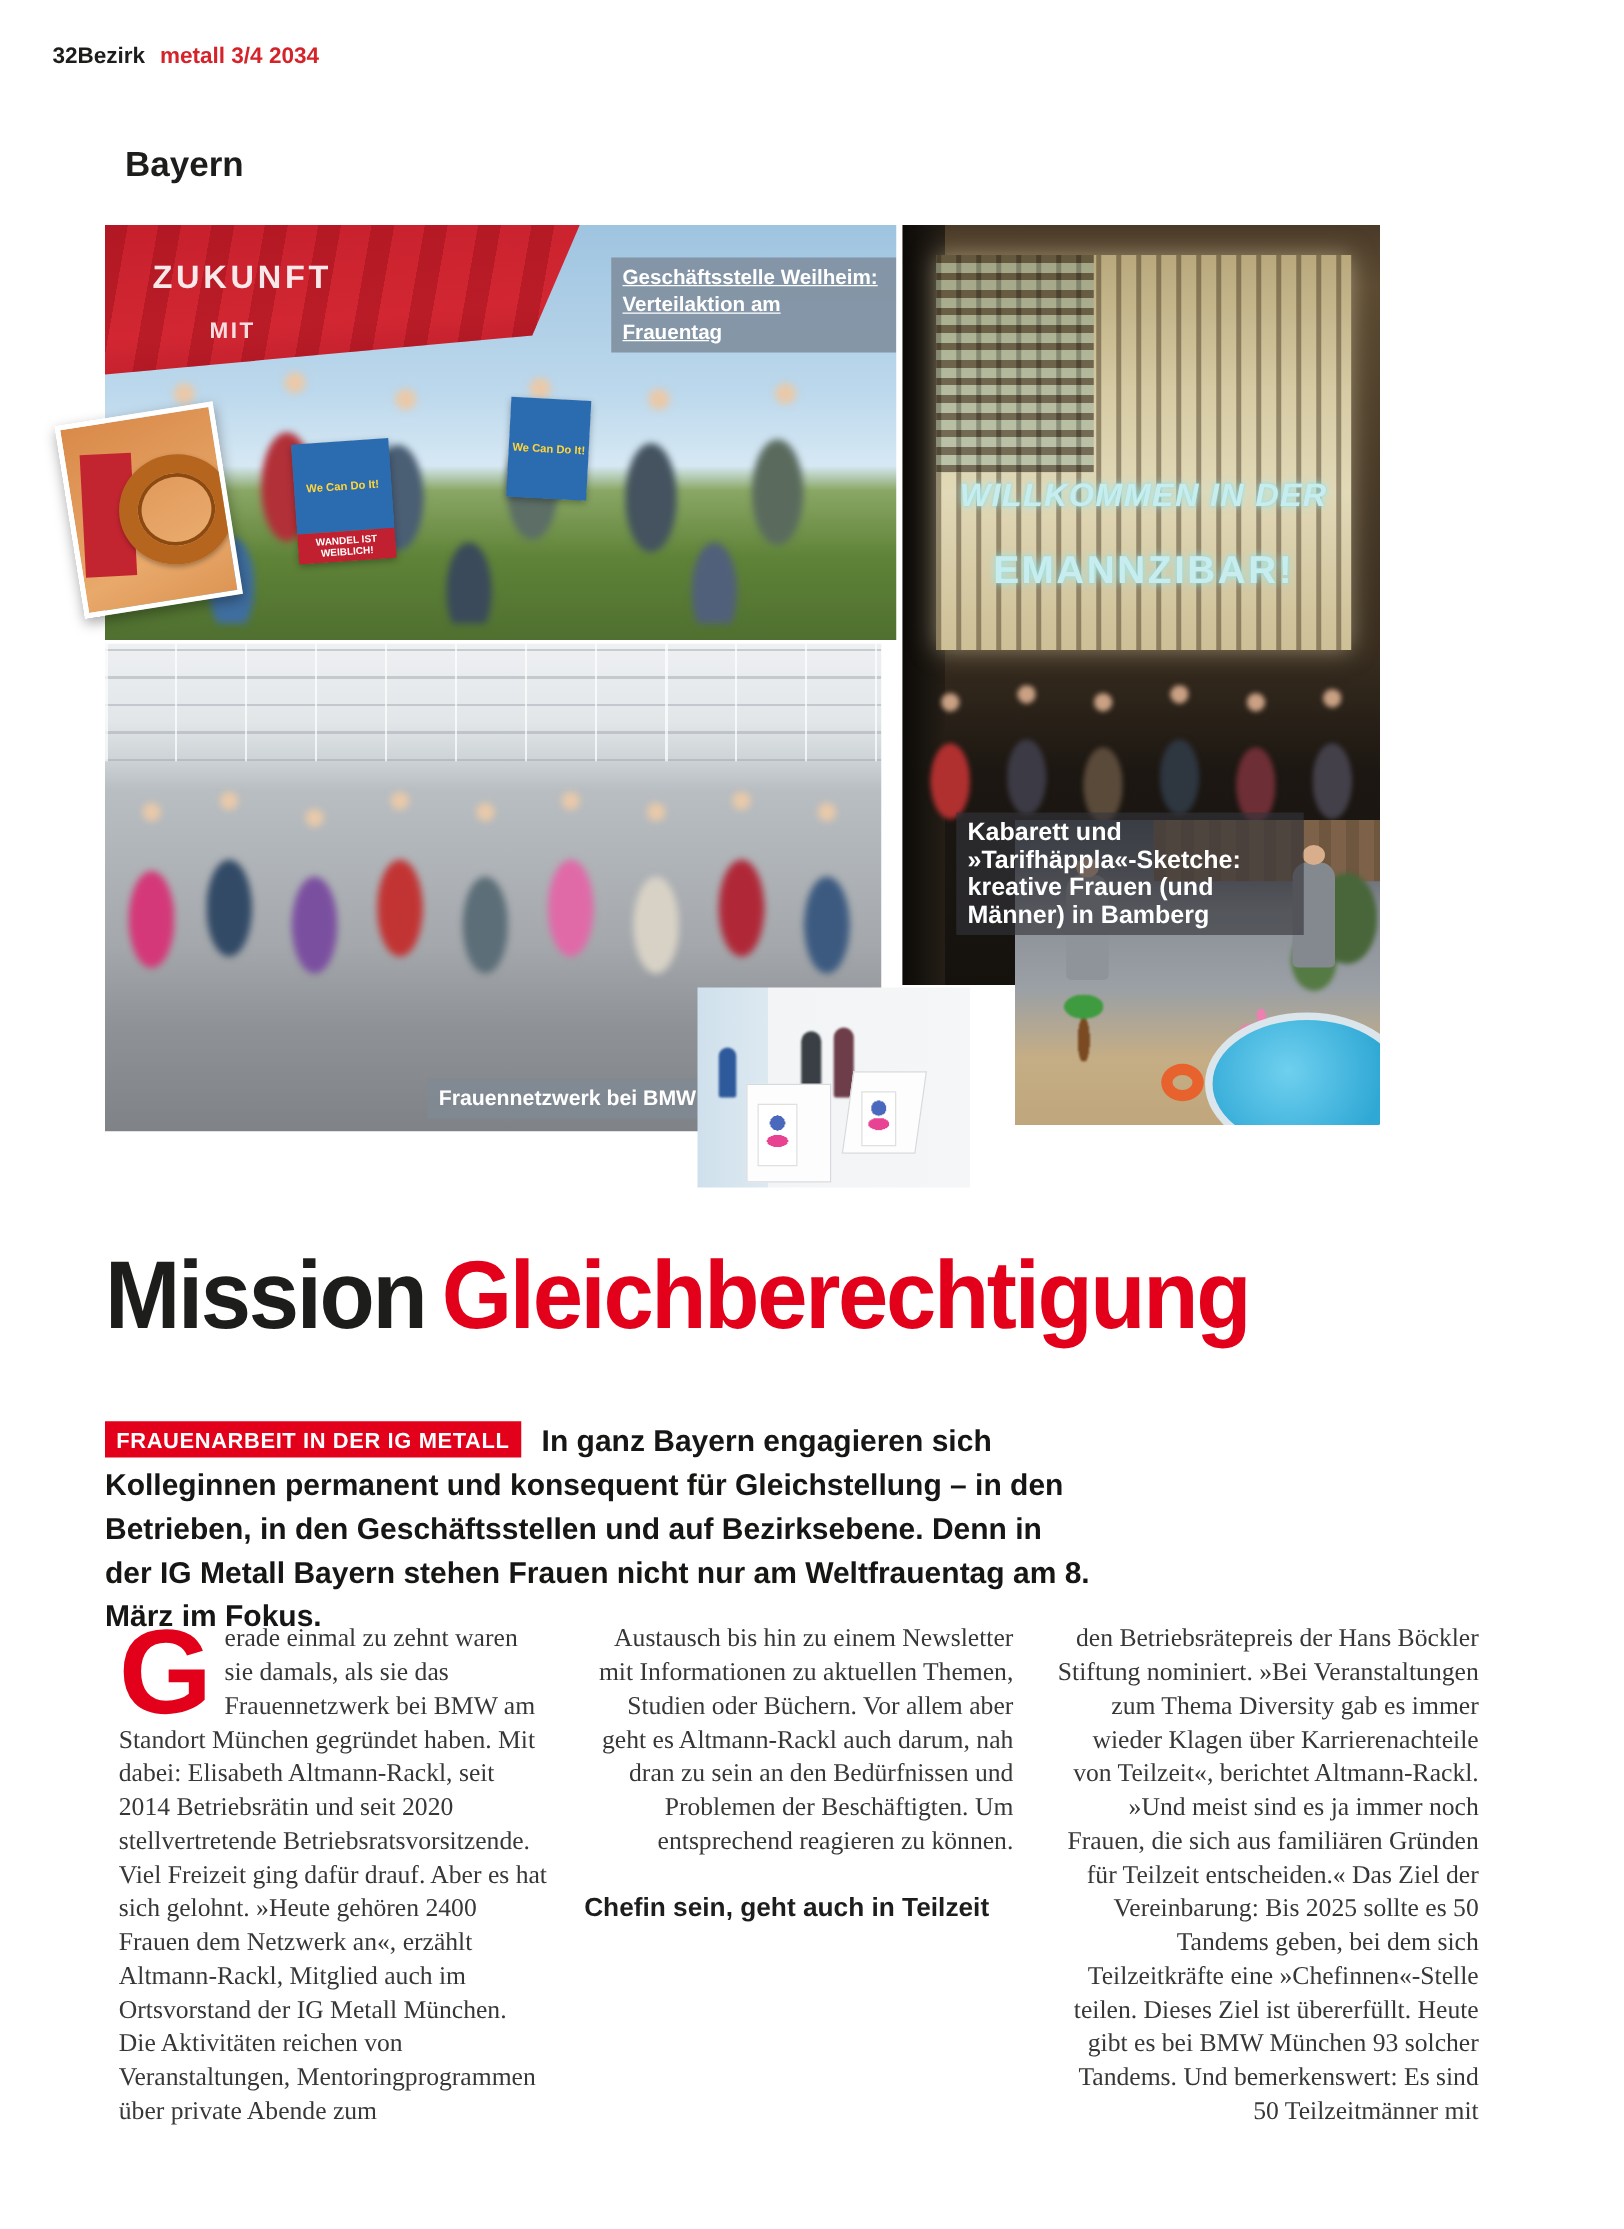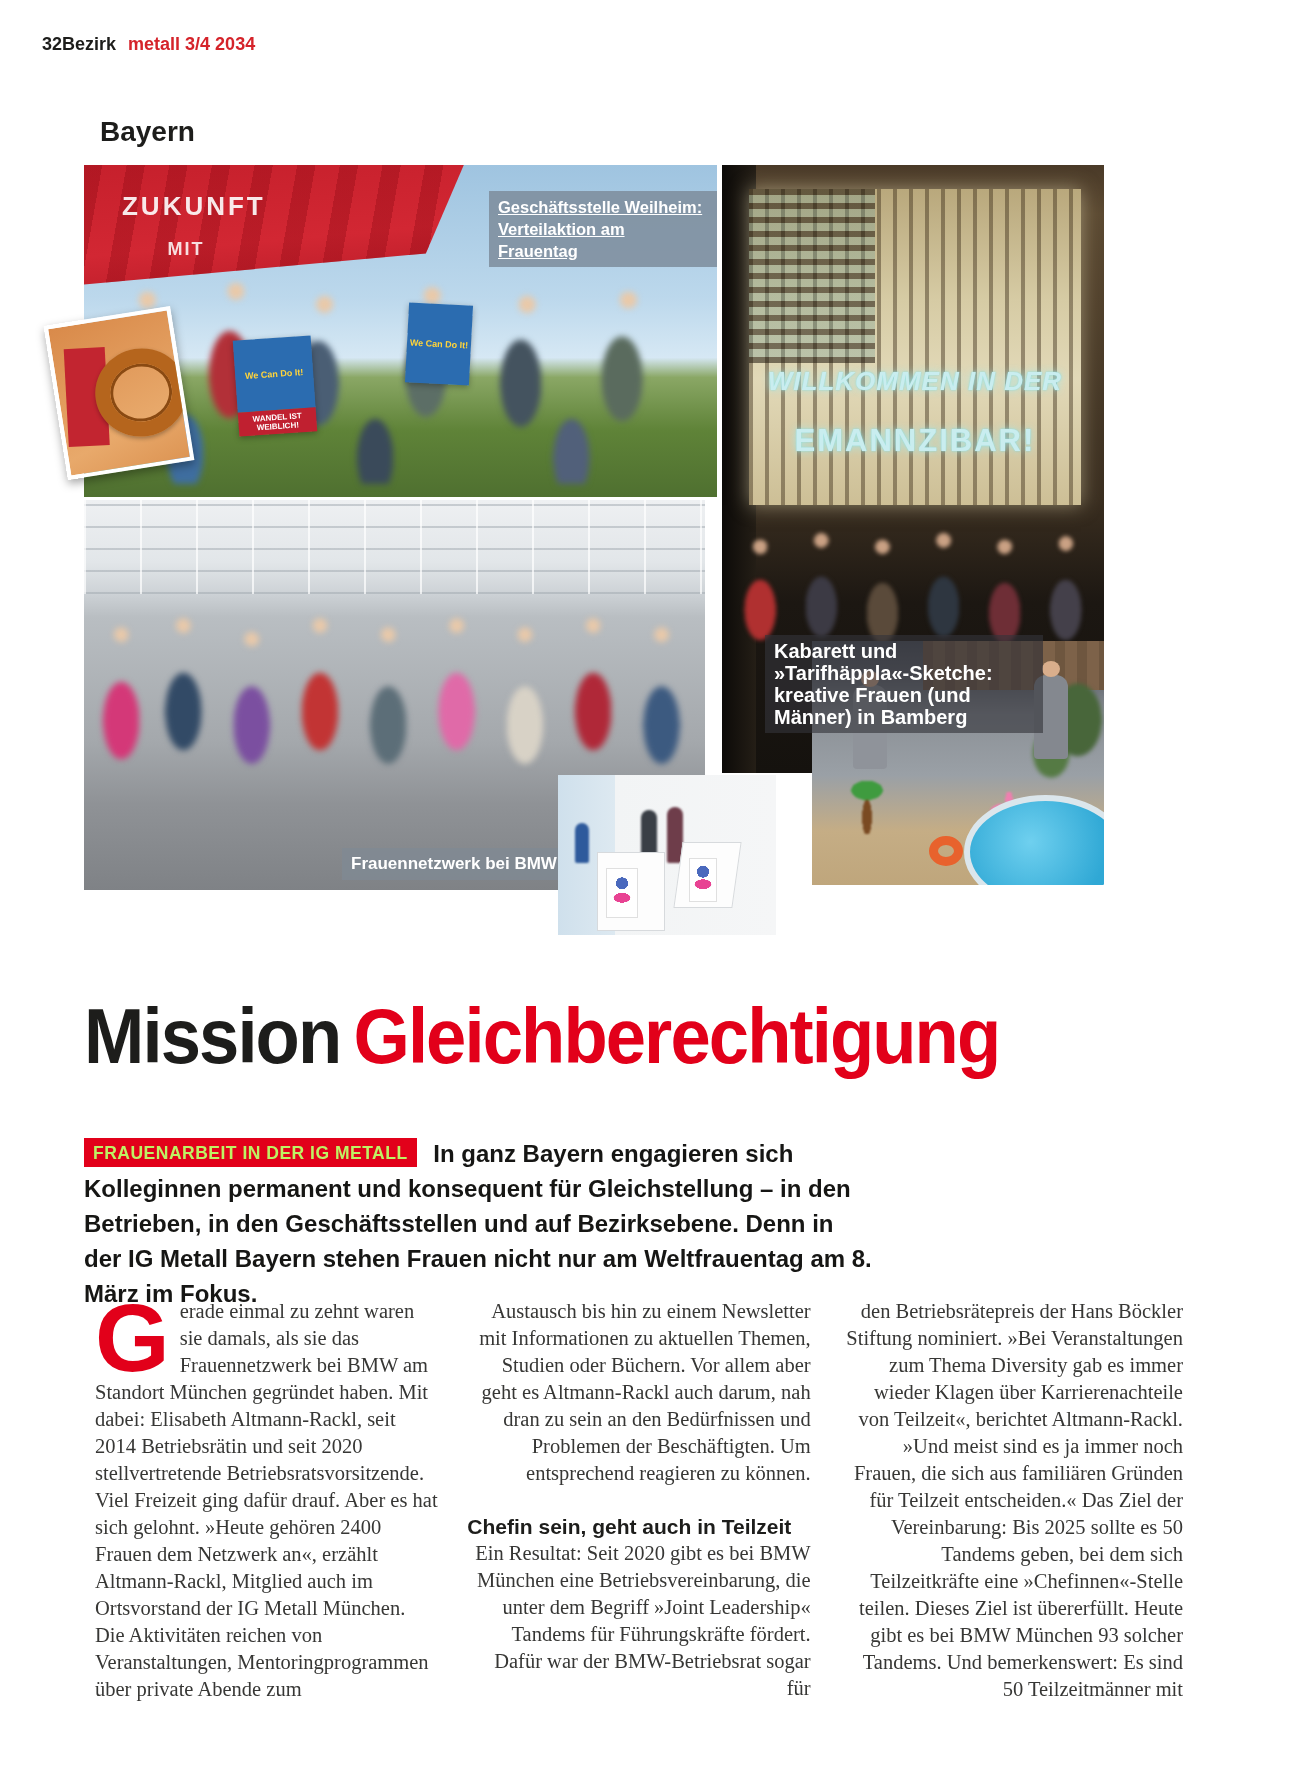--- a/index.html
+++ b/index.html
@@ -14,7 +14,7 @@
   .region{position:absolute;left:84px;top:100px;margin:16px;font-size:28px;font-weight:bold;color:#1d1d1b;}
 
   
-  .collage{position:absolute;left:0;top:165px;width:1043px;height:775px;}
+  .collage{position:absolute;left:0;top:180px;width:1043px;height:775px;}
   .ph{position:absolute;margin:0;overflow:hidden;}
 
   

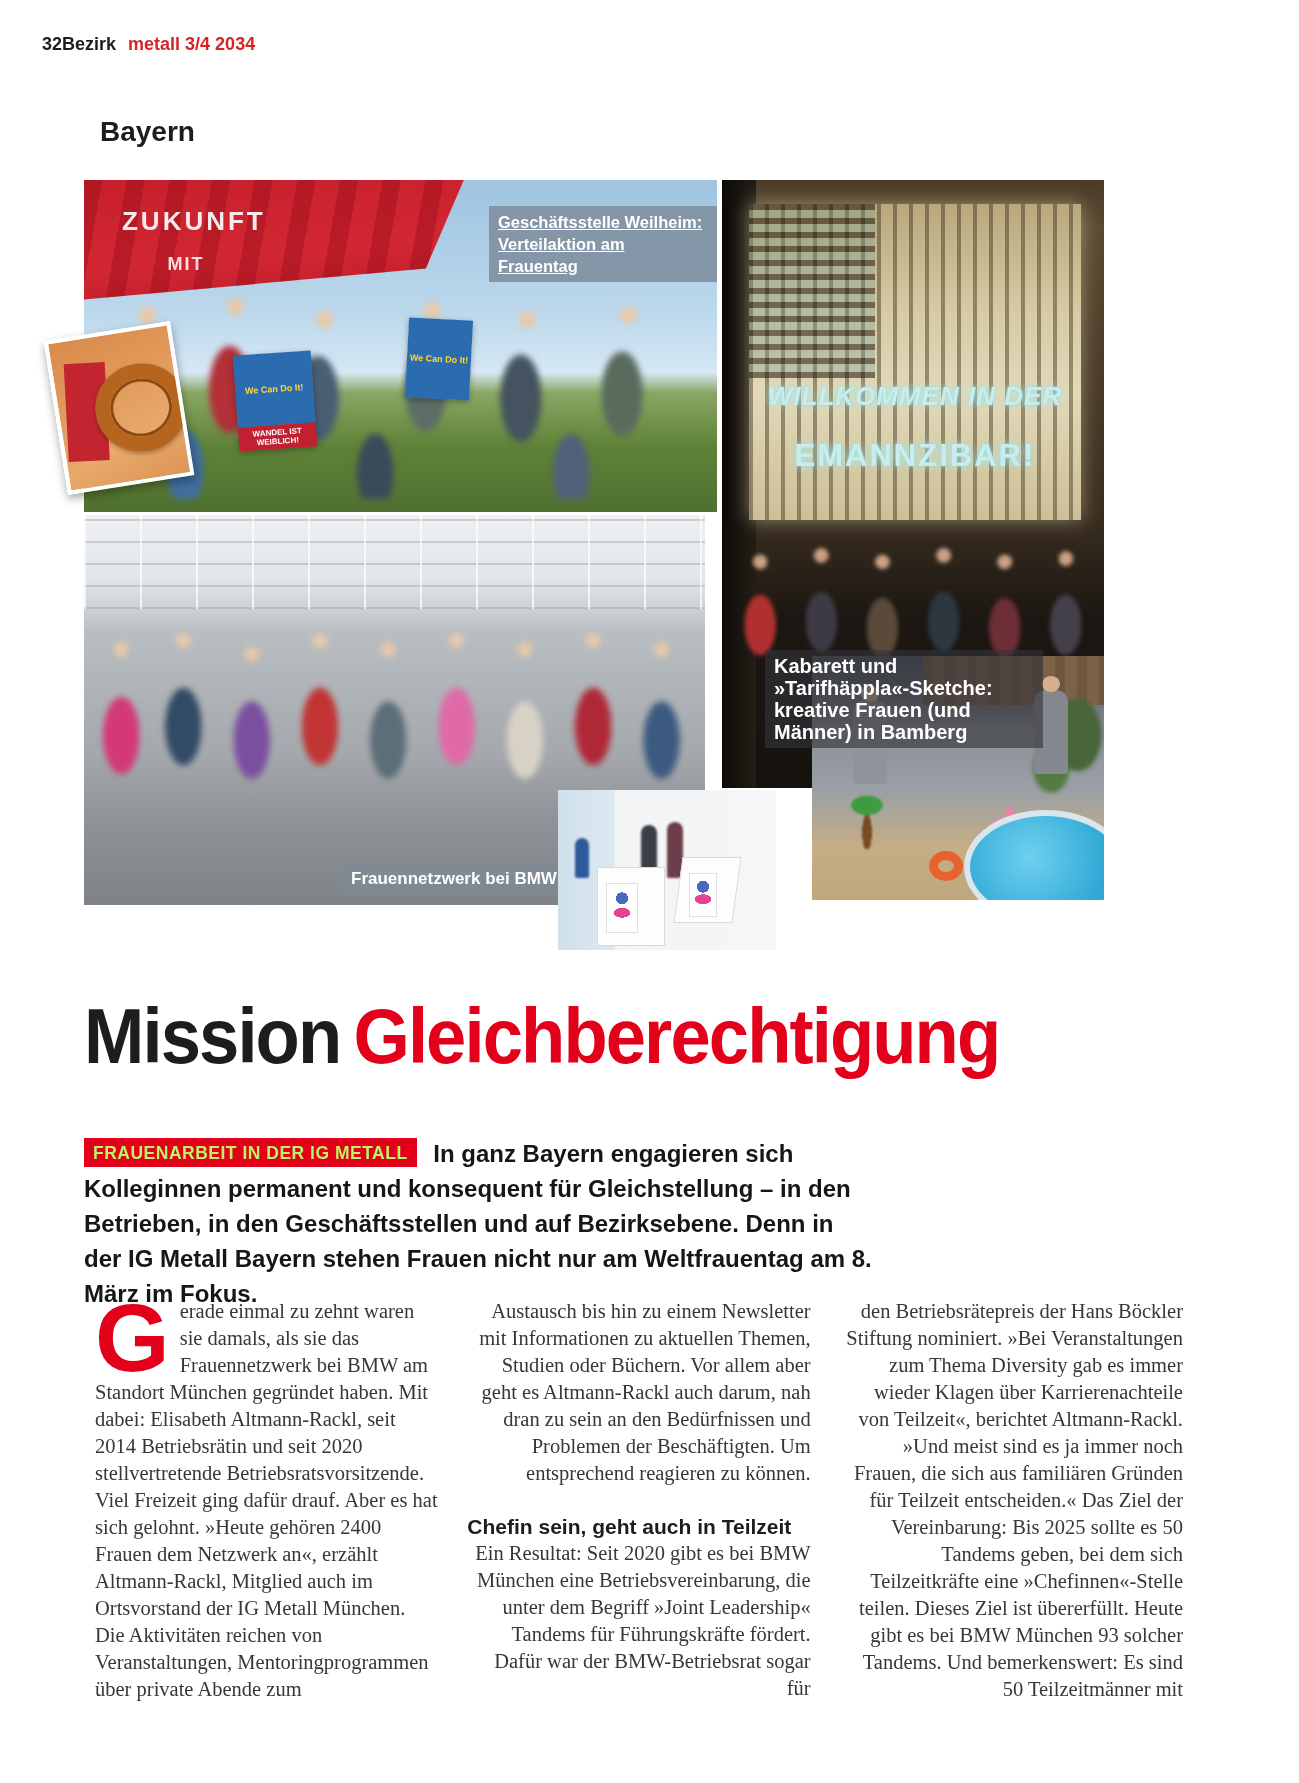--- a/index.html
+++ b/index.html
@@ -170,7 +170,7 @@
   
   .lead{position:absolute;left:84px;top:1136px;width:790px;margin:0;
     font-size:24px;line-height:35px;font-weight:bold;color:#161614;}
-  .kicker{display:inline-block;background:#e2001a;color:#bef264;font-size:17.5px;line-height:22px;
+  .kicker{display:inline-block;background:#e2001a;color:#ffffff;font-size:17.5px;line-height:22px;
     padding:4px 9px 3px;margin-right:10px;letter-spacing:.5px;vertical-align:3px;}
 
   

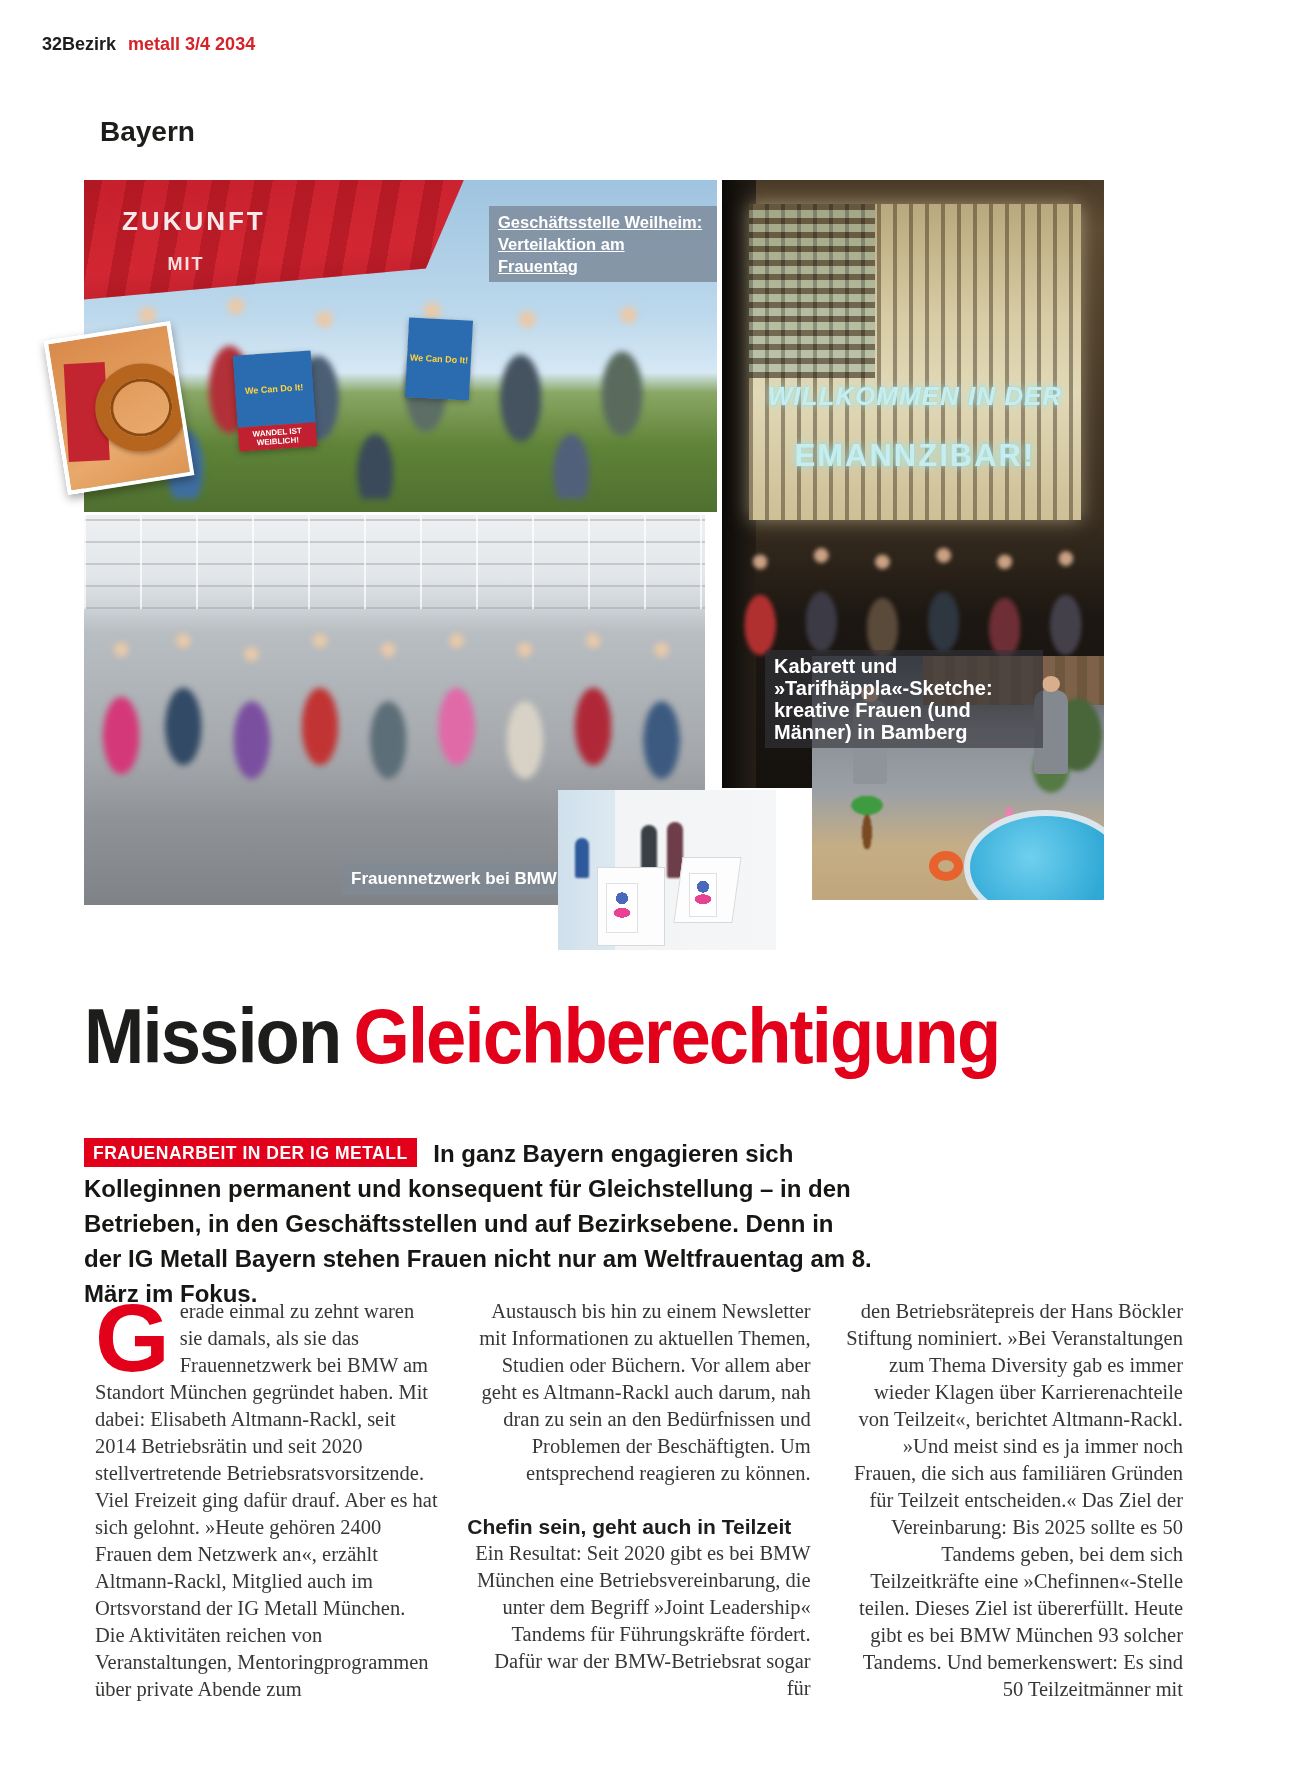--- a/index.html
+++ b/index.html
@@ -283,7 +283,6 @@
     <div class="col">
       <p class="colp">Austausch bis hin zu einem Newsletter mit Informationen zu aktuellen Themen, Studien oder Büchern. Vor allem aber geht es Altmann-Rackl auch darum, nah dran zu sein an den Bedürfnissen und Problemen der Beschäftigten. Um entsprechend reagieren zu können.</p>
       <h3 class="subhead">Chefin sein, geht auch in Teilzeit</h3>
-      <p class="colp">Ein Resultat: Seit 2020 gibt es bei BMW München eine Betriebsvereinbarung, die unter dem Begriff »Joint Leadership« Tandems für Führungskräfte fördert. Dafür war der BMW-Betriebsrat sogar für</p>
     </div>
     <div class="col">
       <p class="colp">den Betriebsrätepreis der Hans Böckler Stiftung nominiert. »Bei Veranstaltungen zum Thema Diversity gab es immer wieder Klagen über Karrierenachteile von Teilzeit«, berichtet Altmann-Rackl. »Und meist sind es ja immer noch Frauen, die sich aus familiären Gründen für Teilzeit entscheiden.« Das Ziel der Vereinbarung: Bis 2025 sollte es 50 Tandems geben, bei dem sich Teilzeitkräfte eine »Chefinnen«-Stelle teilen. Dieses Ziel ist übererfüllt. Heute gibt es bei BMW München 93 solcher Tandems. Und bemerkenswert: Es sind 50 Teilzeitmänner mit</p>

